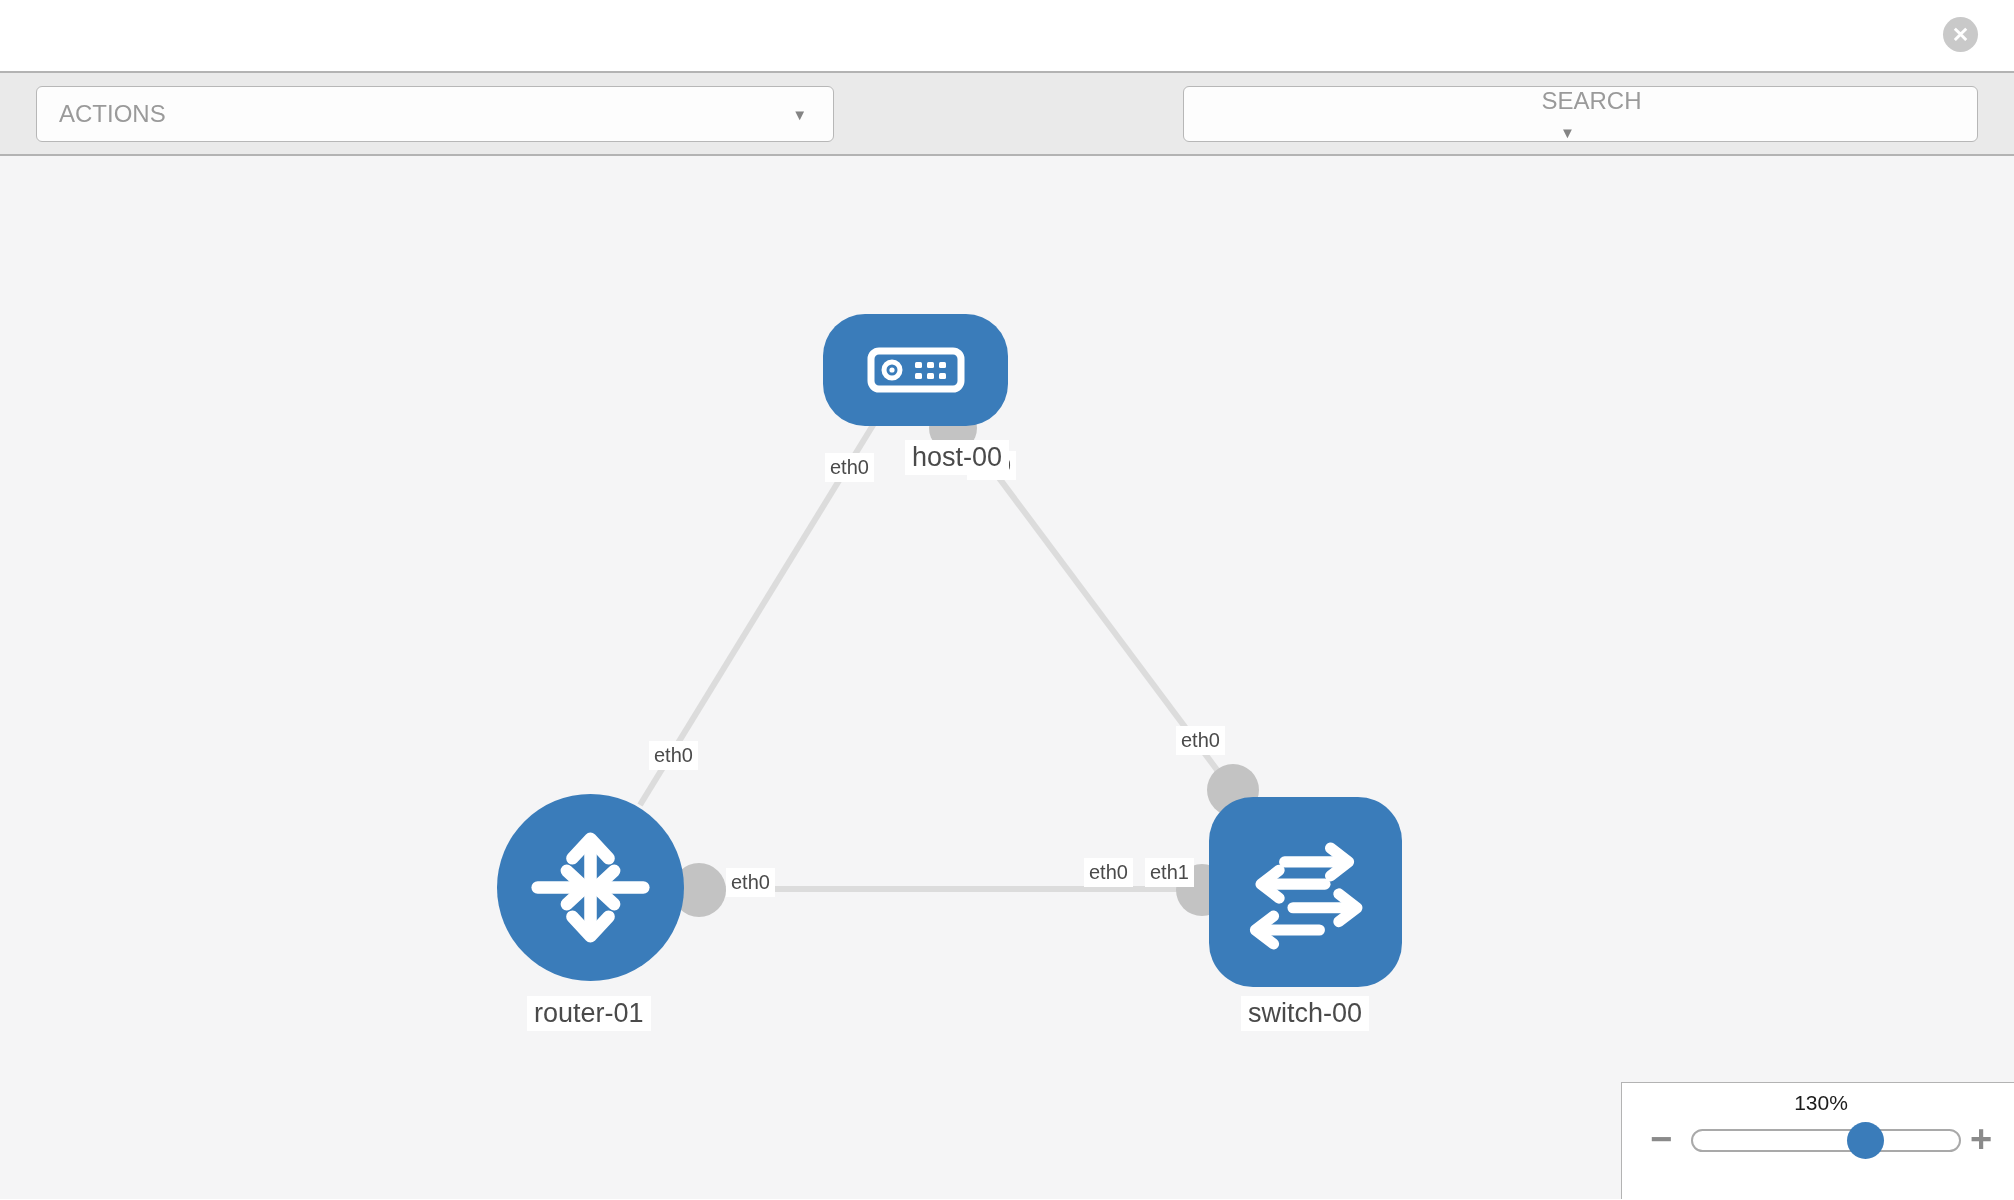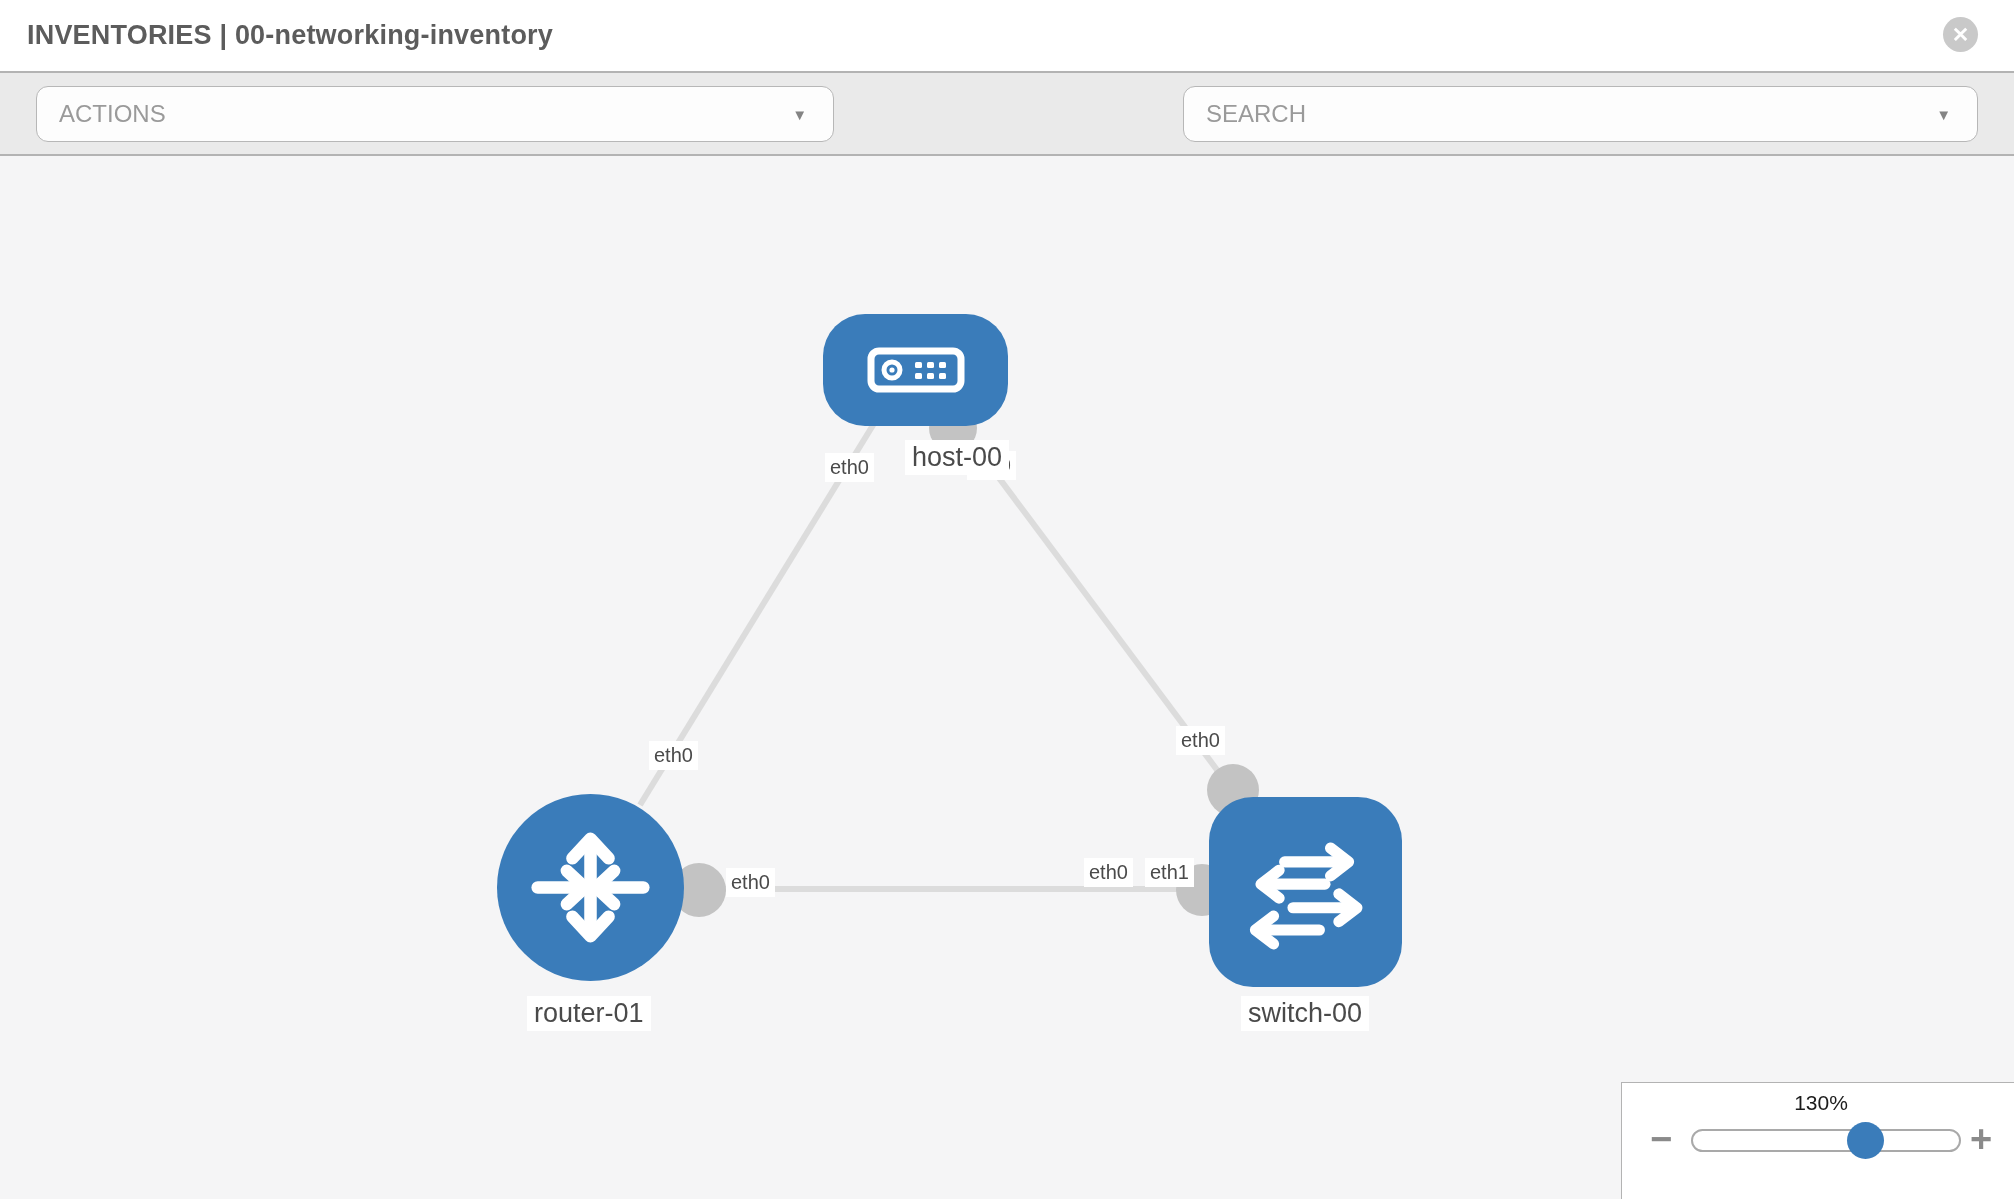--- a/index.html
+++ b/index.html
@@ -74,7 +74,6 @@
 <body>
 
 <div class="header">
-  <div class="header-title">INVENTORIES | 00-networking-inventory</div>
   <div class="close-btn">✕</div>
 </div>
 

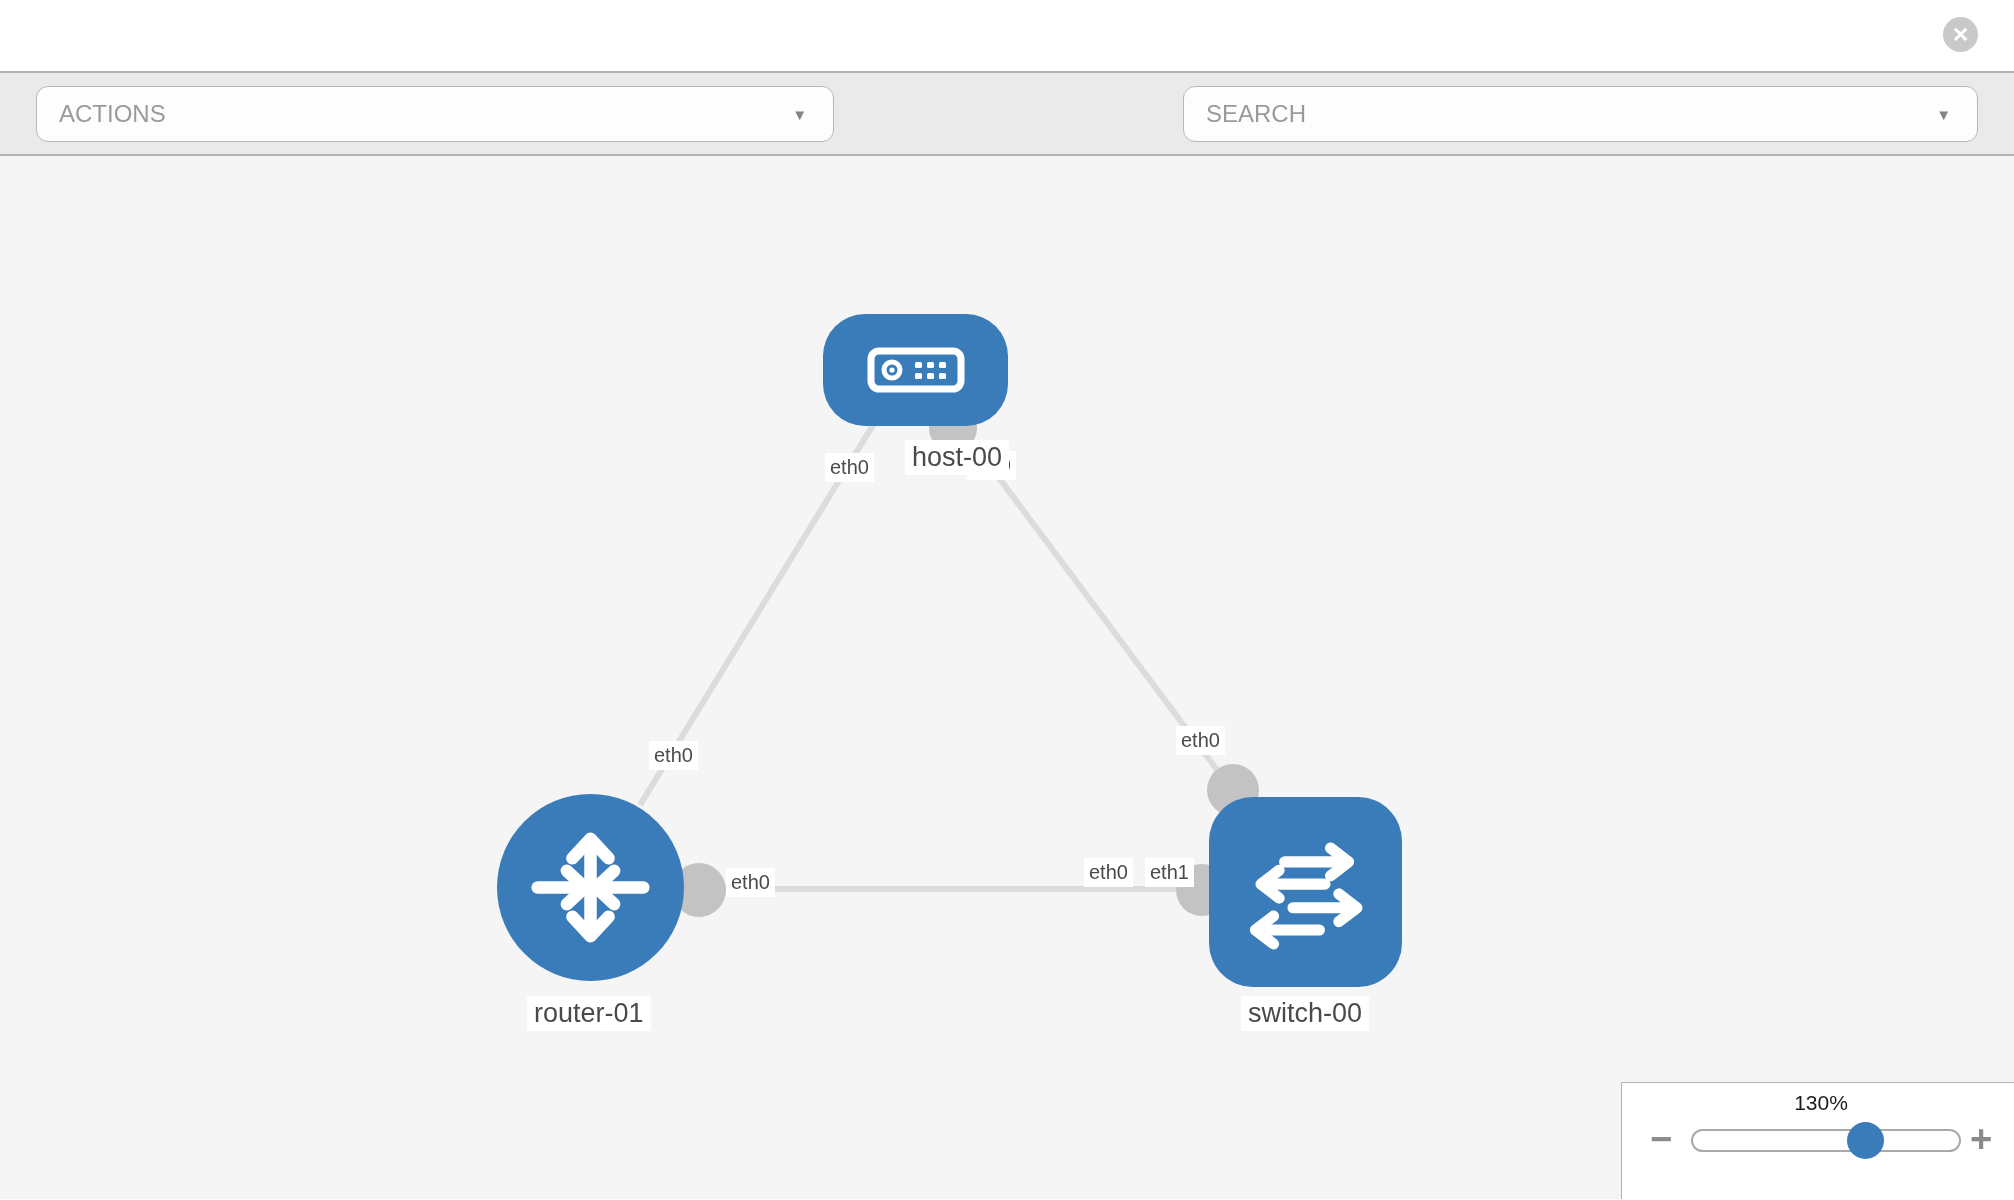--- a/index.html
+++ b/index.html
@@ -17,7 +17,7 @@
   
   .toolbar { position: relative; height: 83px; background: #eaeaea; border-bottom: 2px solid #b3b3b3; }
   .select-box { position: absolute; top: 13px; height: 56px; background: #fdfdfd;
-    border: 1px solid #b7b7b7; border-radius: 12px; display: flex; align-items: center; cursor: pointer; }
+    border: 1px solid #b7b7b7; border-radius: 6px; display: flex; align-items: center; cursor: pointer; }
   .select-box .sel-label { font-size: 24px; color: #9a9a9a; padding-left: 22px; flex: 1; }
   .select-box .caret { font-size: 15px; color: #848484; padding-right: 26px; }
   .actions-box { left: 36px; width: 798px; }

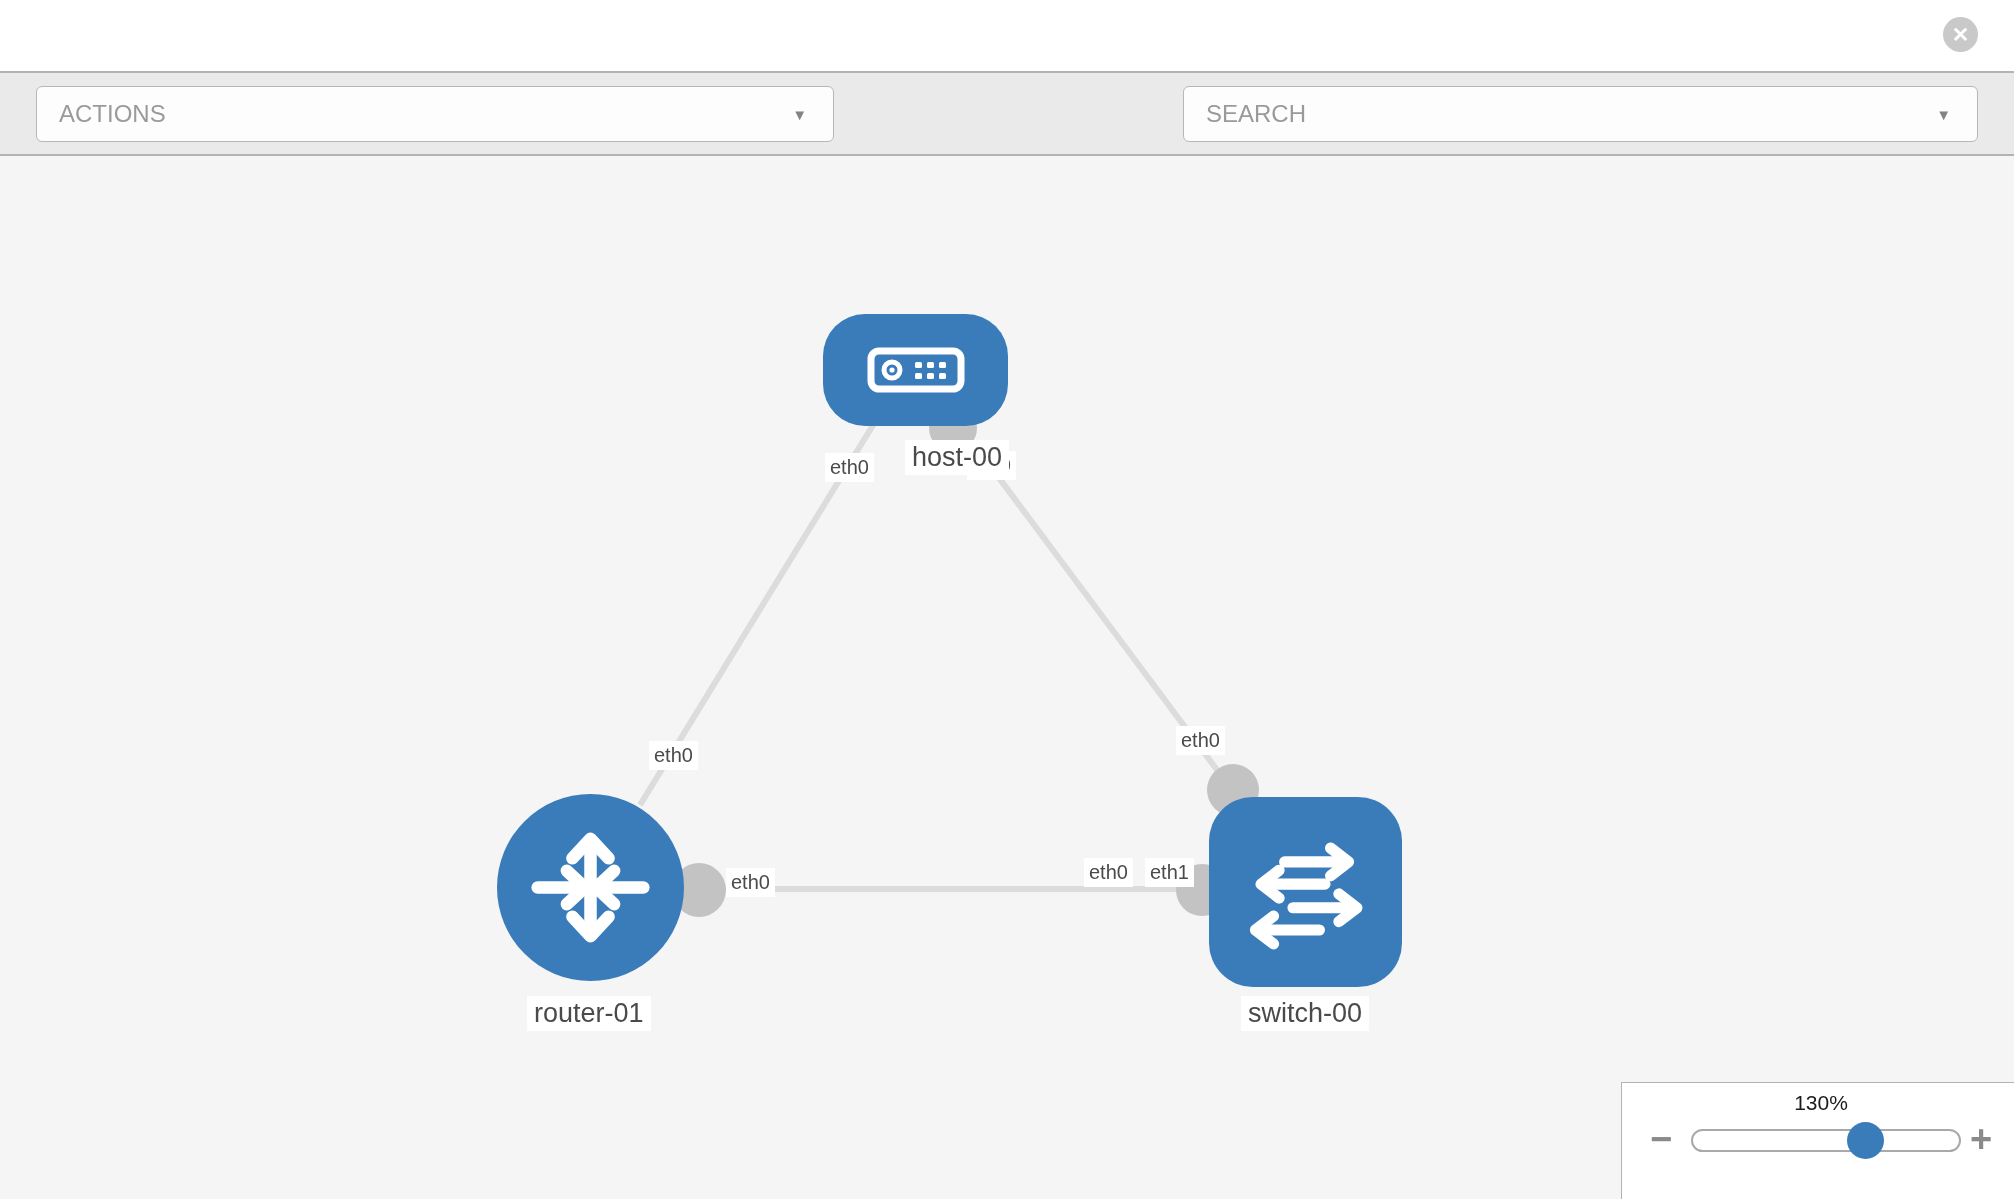--- a/index.html
+++ b/index.html
@@ -21,7 +21,7 @@
   .select-box .sel-label { font-size: 24px; color: #9a9a9a; padding-left: 22px; flex: 1; }
   .select-box .caret { font-size: 15px; color: #848484; padding-right: 26px; }
   .actions-box { left: 36px; width: 798px; }
-  .search-box  { left: 1183px; width: 795px; }
+  .search-box  { left: 1183px; width: 795px; flex-direction: column; }
   .tool-icon { position: absolute; top: 98px; width: 40px; height: 40px; cursor: pointer; }
   .tool-icon svg { width: 100%; height: 100%; fill: #848b91; }
   .wrench-pos { left: 1046px; top: 96px; }

